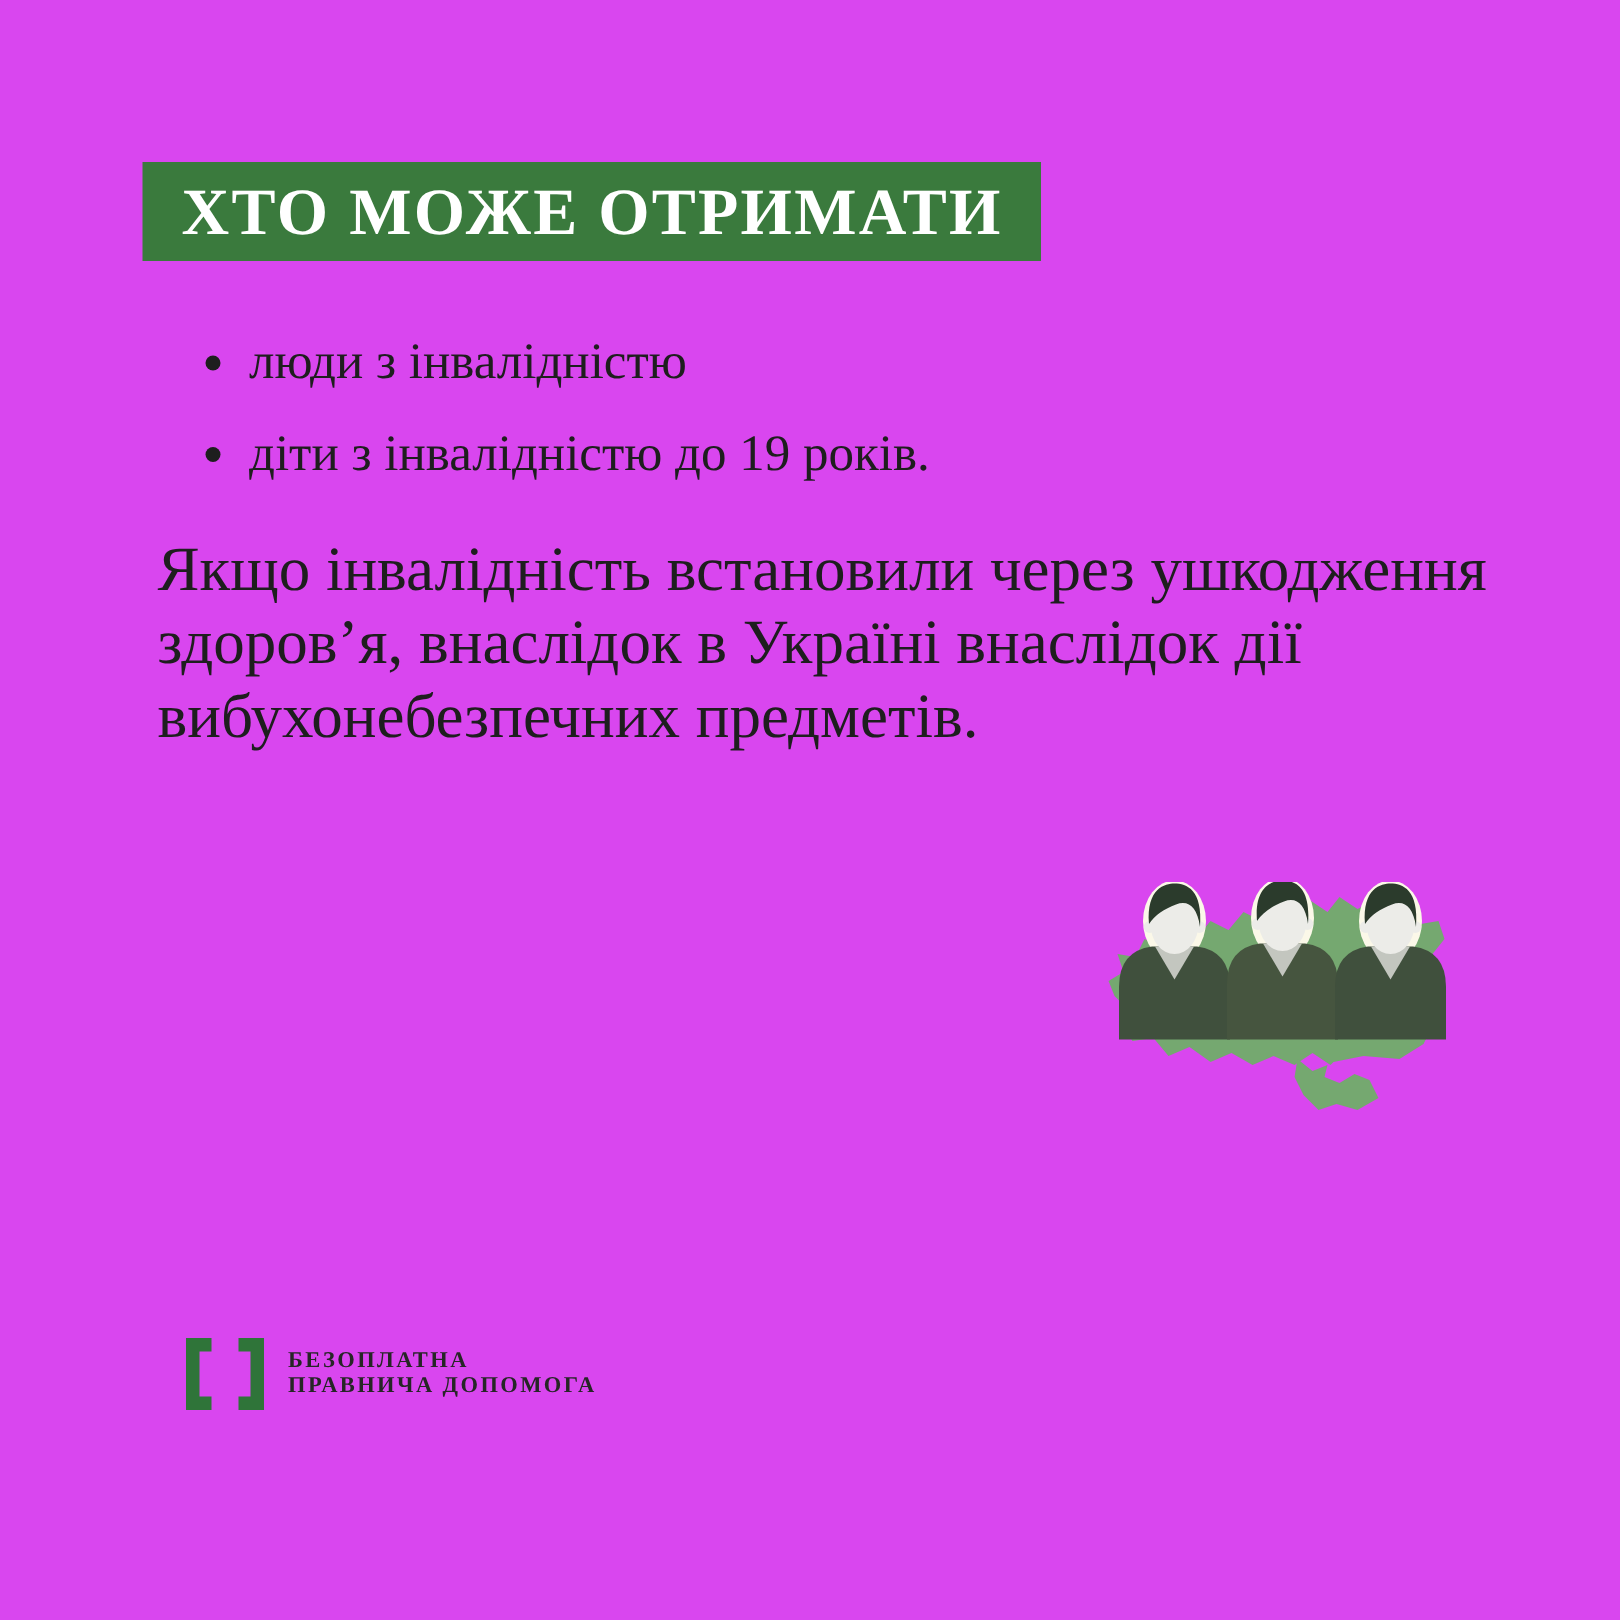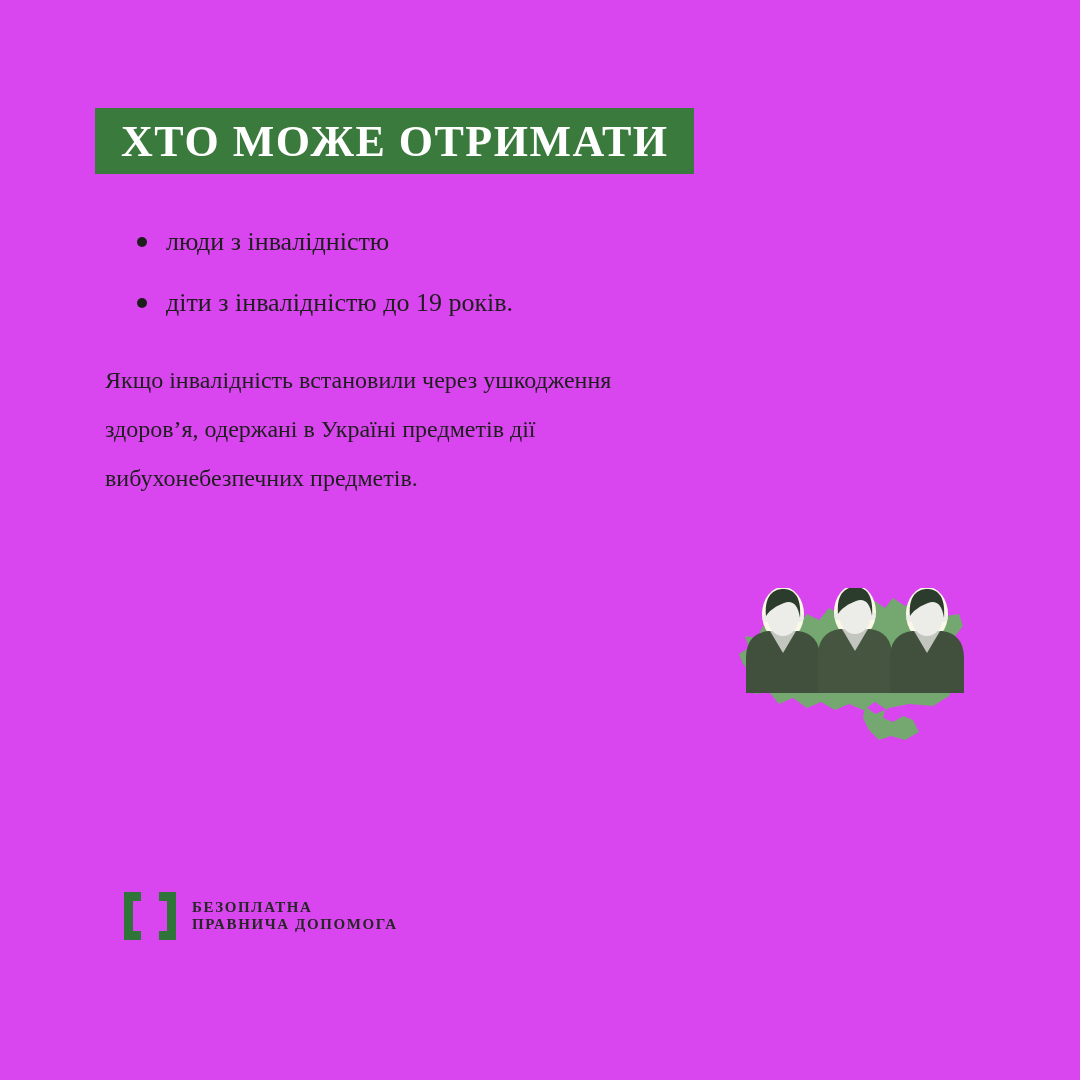--- a/index.html
+++ b/index.html
@@ -51,7 +51,7 @@
     flex: 0 0 auto;
   }
   .bullet-text {
-    font-size: 26px;
+    font-size: 34px;
     color: #1e1e1e;
     white-space: nowrap;
   }

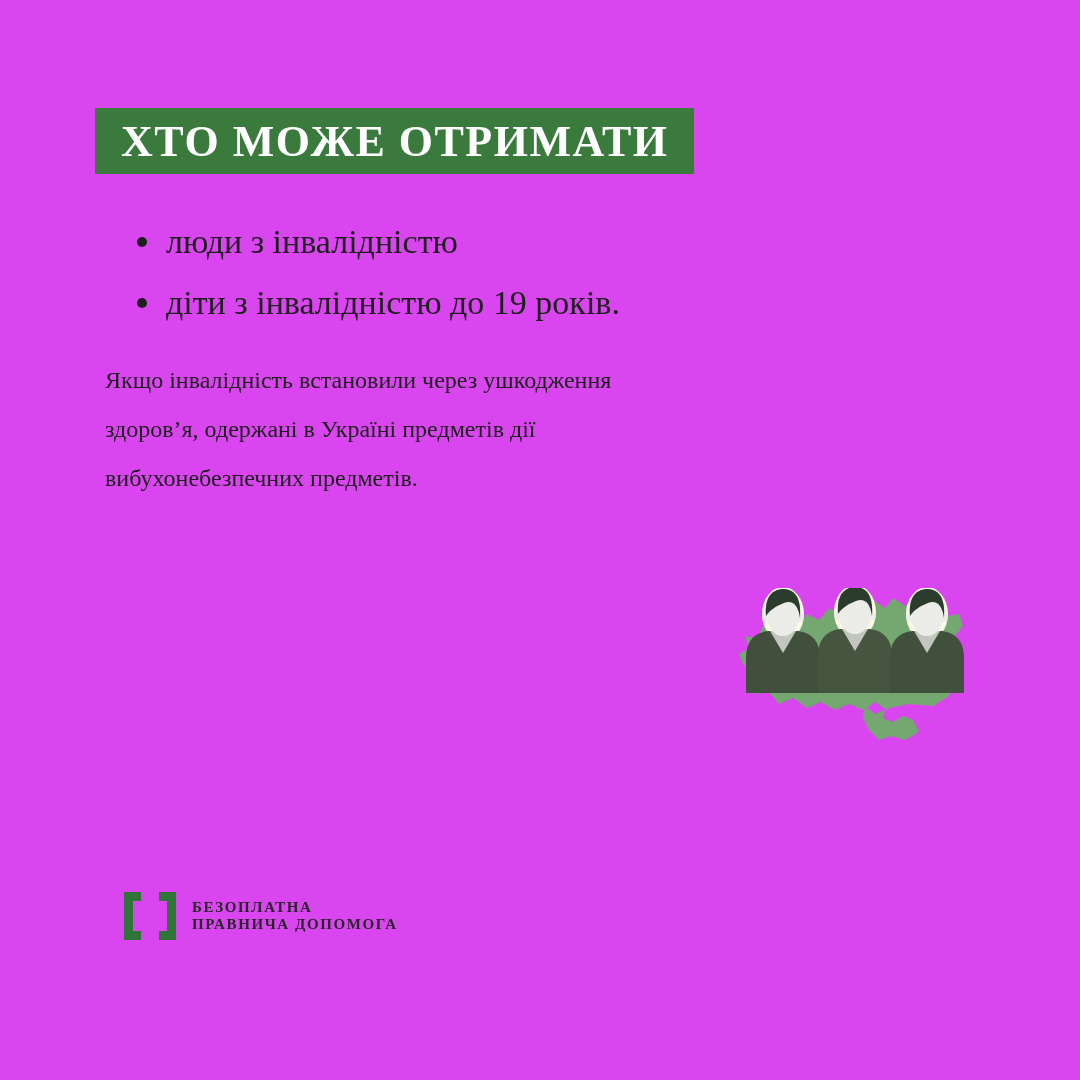--- a/index.html
+++ b/index.html
@@ -62,7 +62,7 @@
     left: 105px;
     top: 356px;
     color: #1e1e1e;
-    font-size: 24px;
+    font-size: 42px;
     line-height: 49px;
   }
   .paragraph .line {

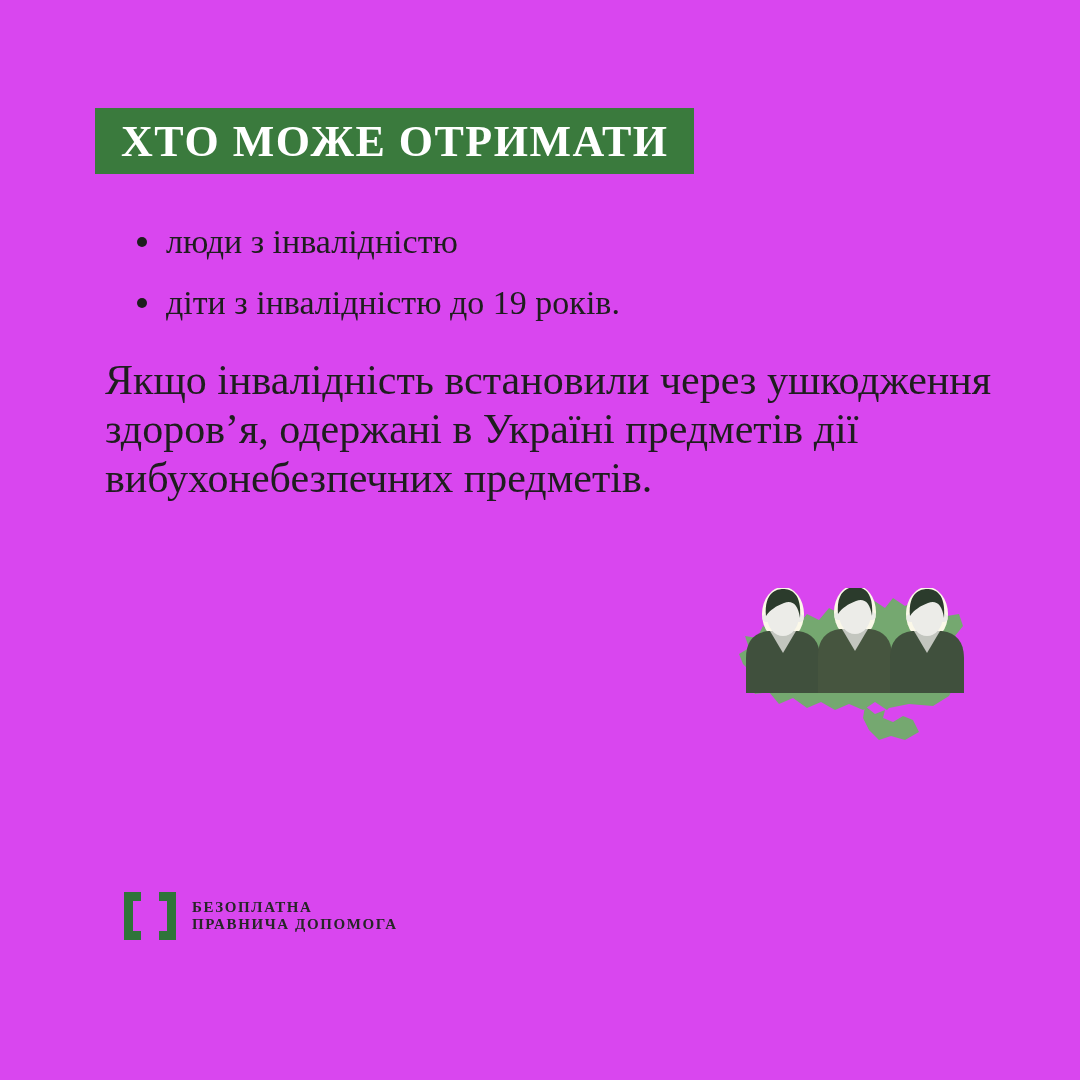--- a/index.html
+++ b/index.html
@@ -121,7 +121,7 @@
 
   <div class="paragraph">
     <span class="line">Якщо інвалідність встановили через ушкодження</span>
-    <span class="line">здоров’я, одержані в Україні предметів дії</span>
+    <span class="line">здоров’я, внаслідок в Україні внаслідок дії</span>
     <span class="line">вибухонебезпечних предметів.</span>
   </div>
 

